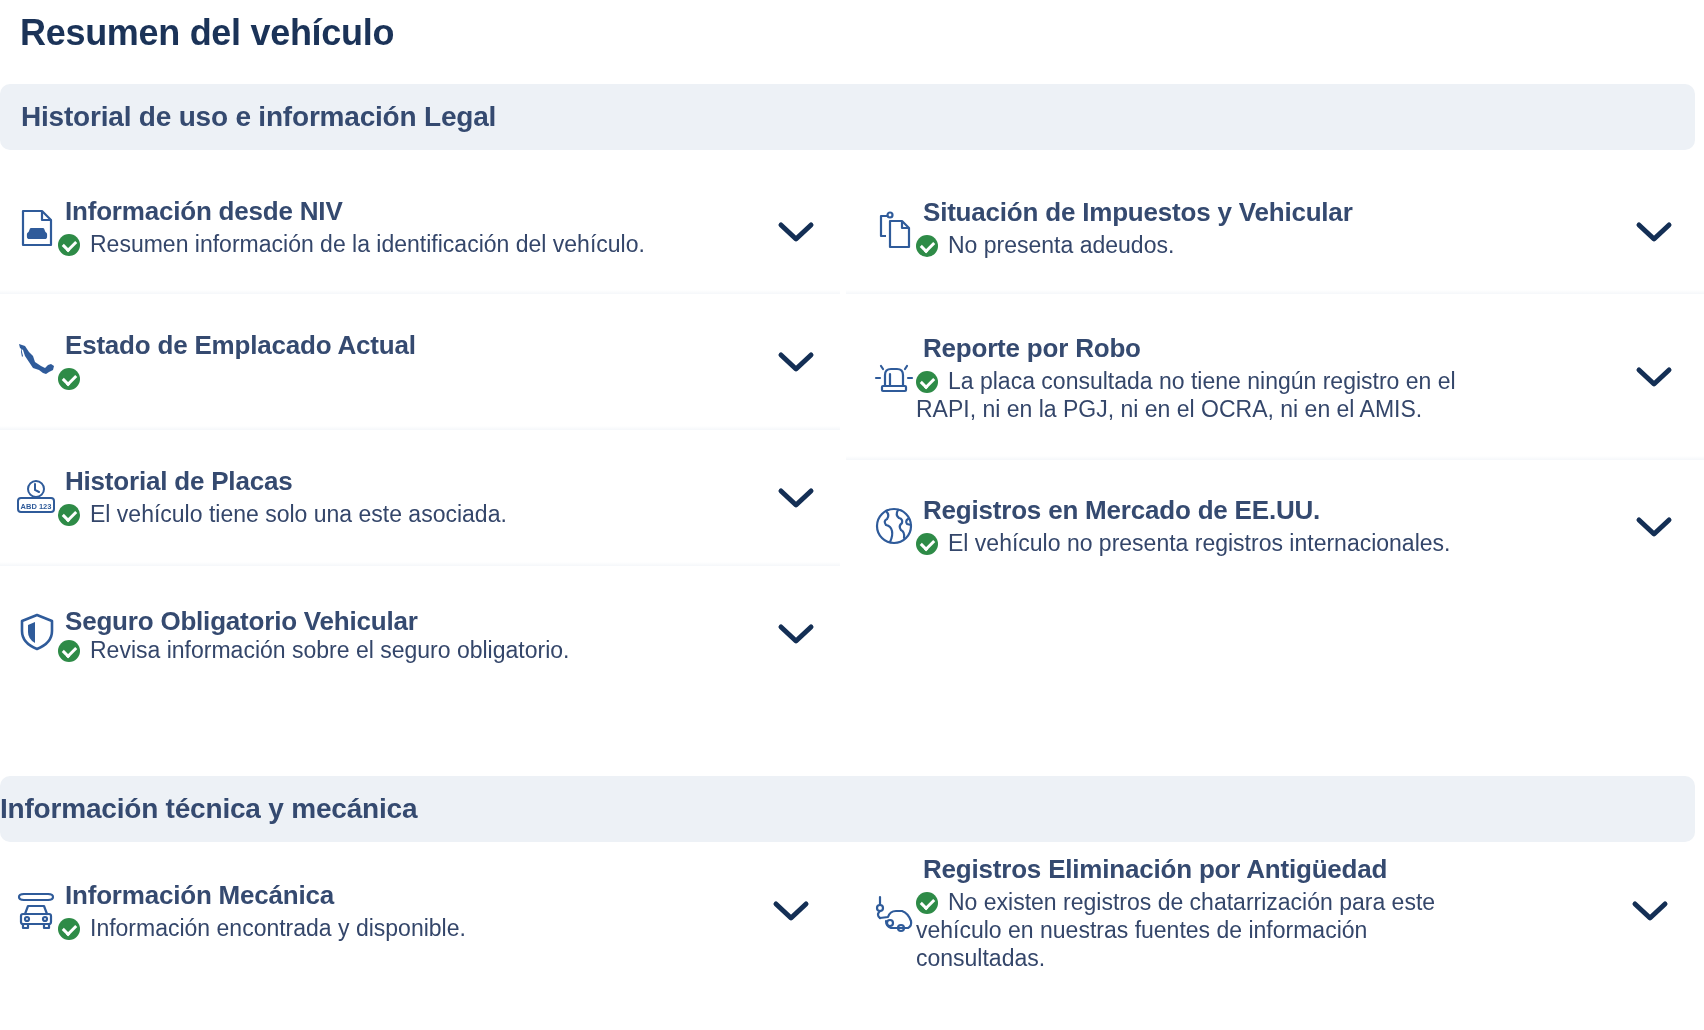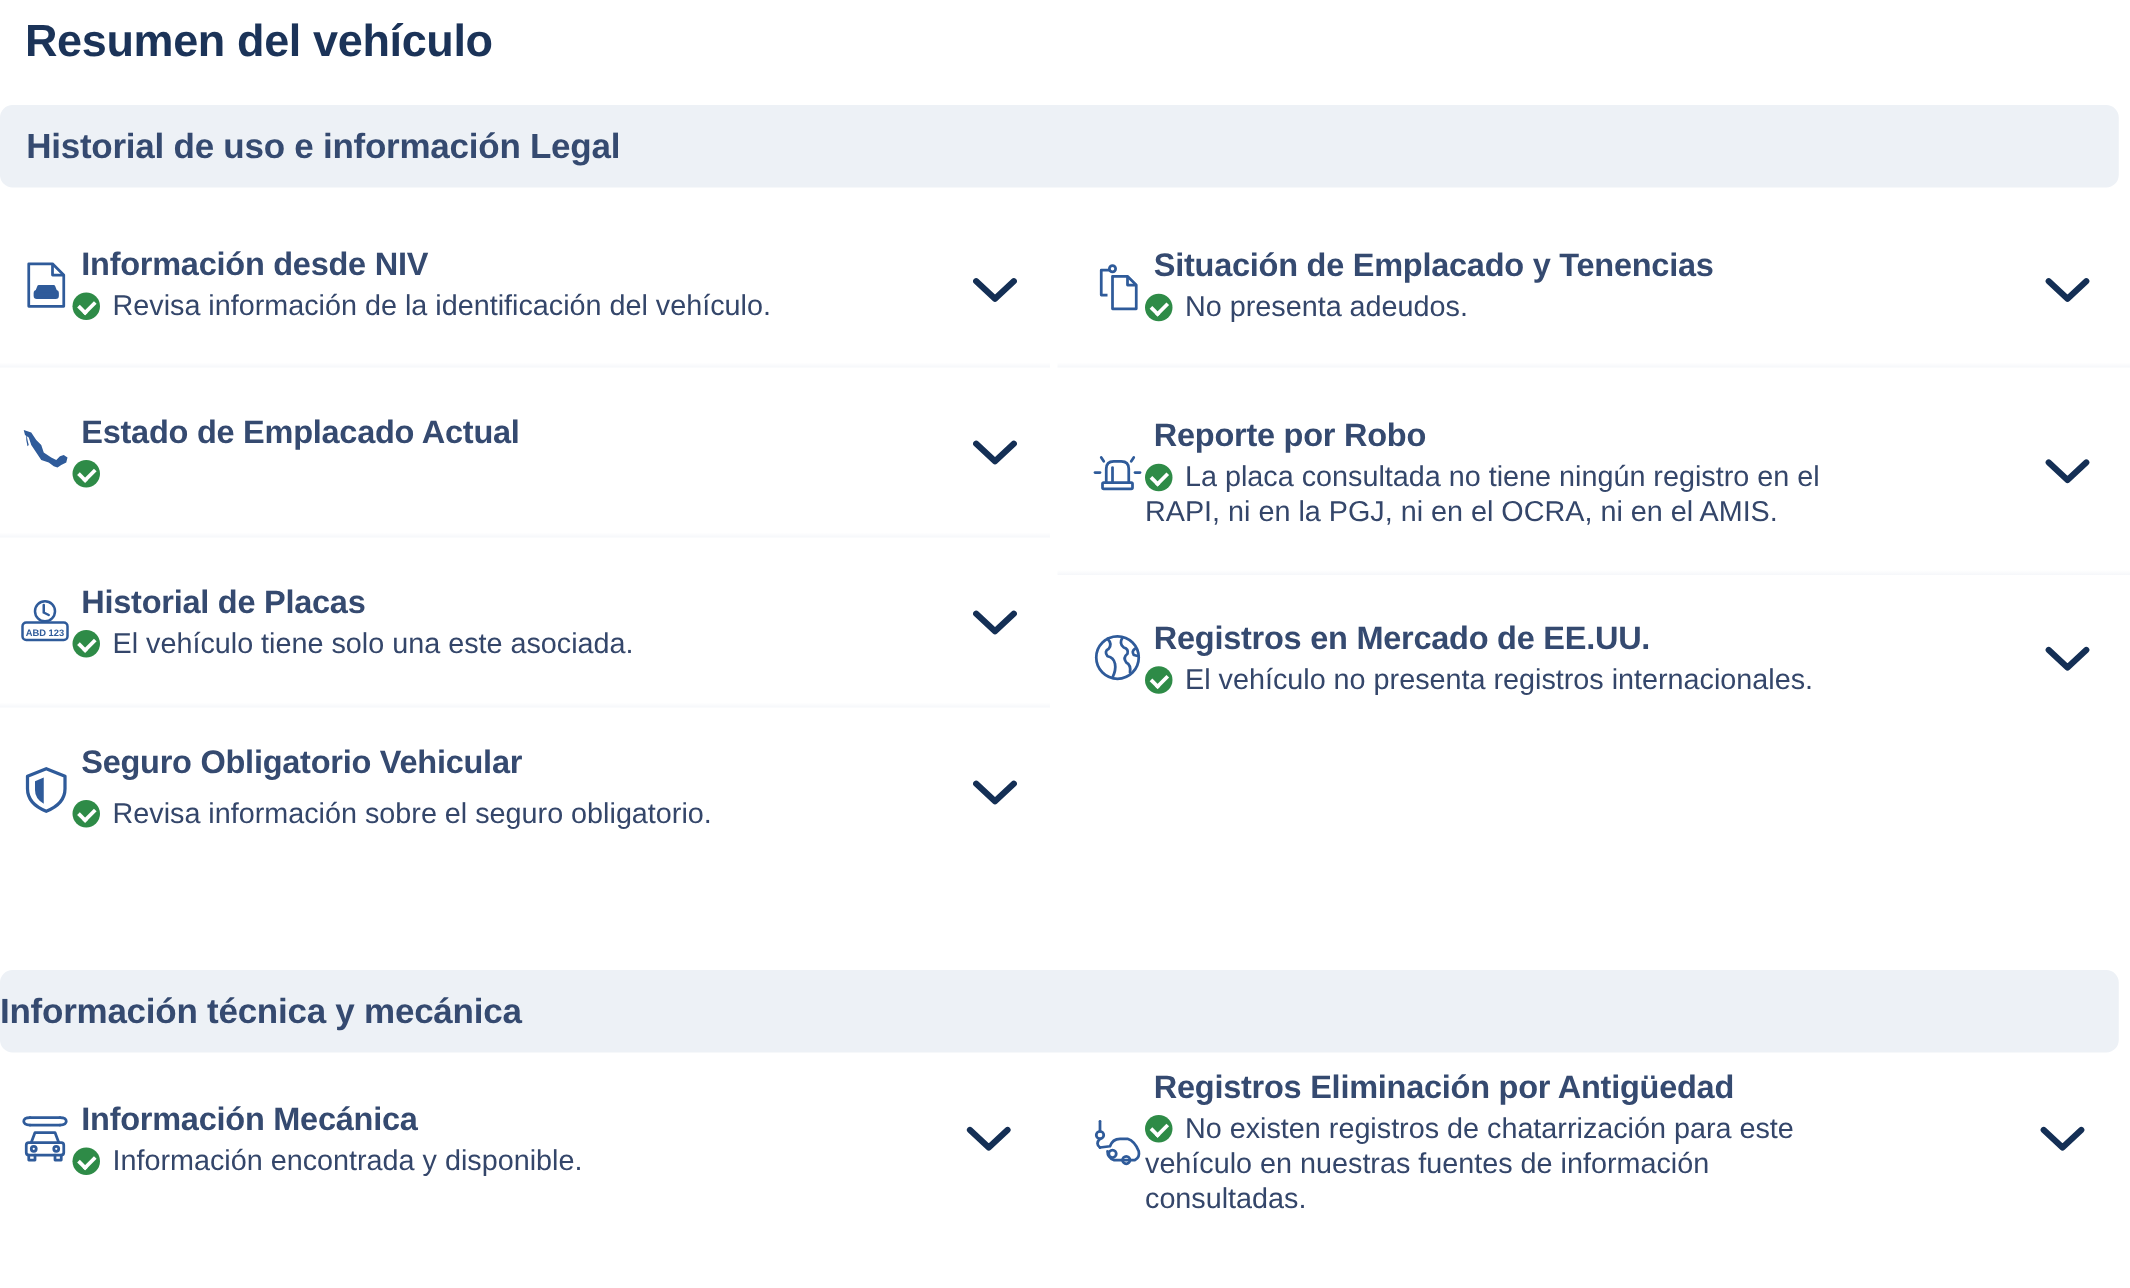--- a/index.html
+++ b/index.html
@@ -94,7 +94,7 @@
       <path d="M26 11 V18 H33"></path>
     </svg>
   </div>
-  <div class="item-title" style="left:77px;top:27px;">Situación de Emplacado y Tenencias</div>
+  <div class="item-title" style="left:77px;top:27px;">Situación de Impuestos y Vehicular</div>
   <div class="item-desc" style="left:70px;top:61px;width:560px;">
     <span class="check"></span><span>No presenta adeudos.</span>
   </div>

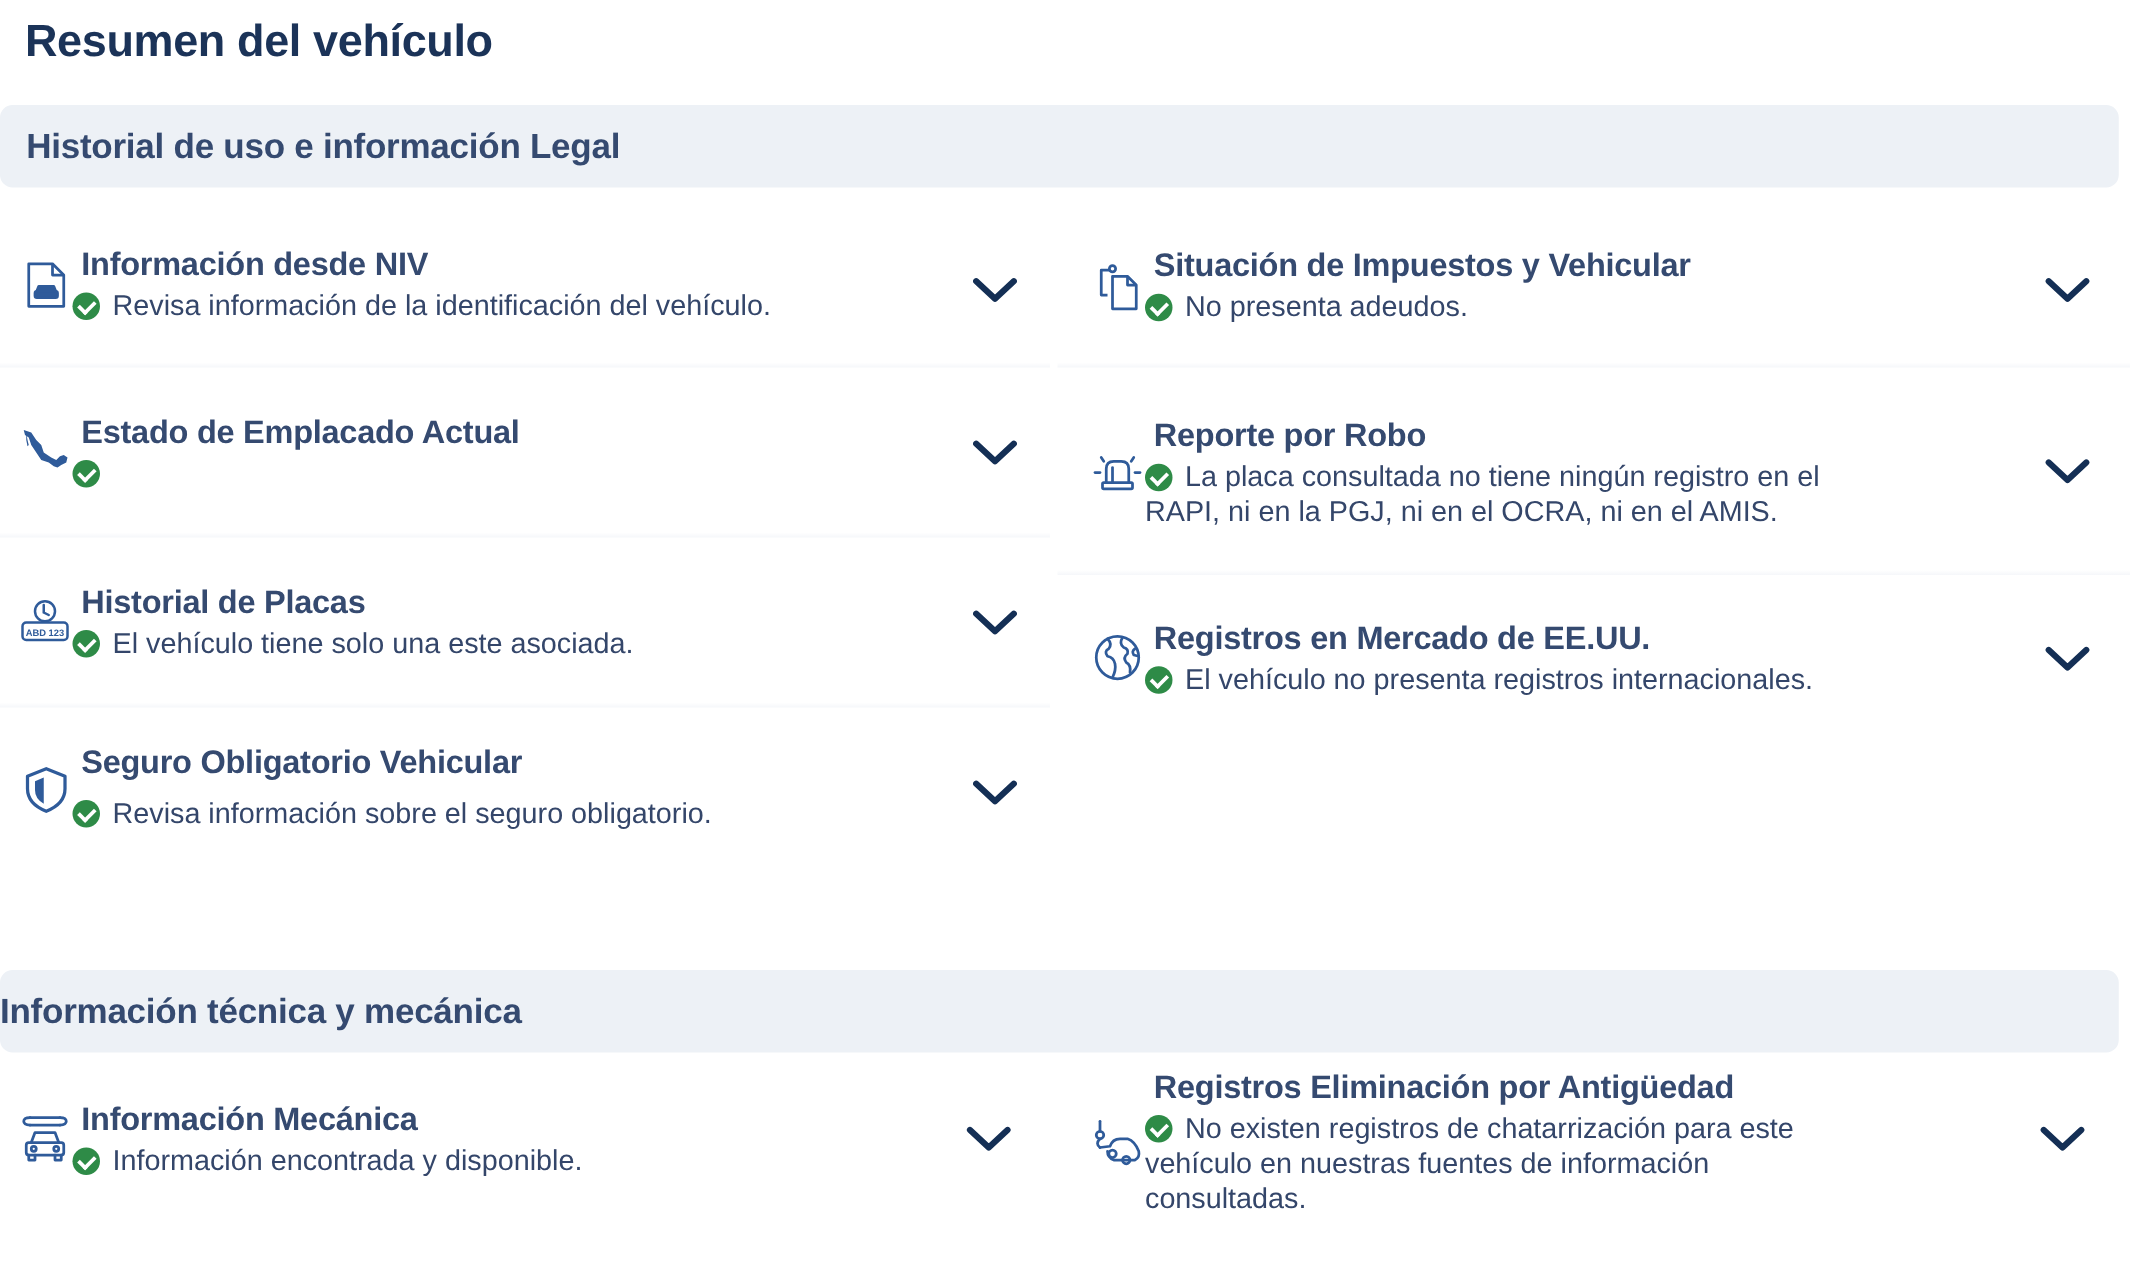--- a/index.html
+++ b/index.html
@@ -75,7 +75,7 @@
   </div>
   <div class="item-title" style="left:65px;top:26px;">Información desde NIV</div>
   <div class="item-desc" style="left:58px;top:60px;width:700px;">
-    <span class="check"></span><span>Revisa información de la identificación del vehículo.</span>
+    <span class="check"></span><span>Resumen información de la identificación del vehículo.</span>
   </div>
   <div class="chevron" style="left:776px;top:47px;">
     <svg viewBox="0 0 40 30">

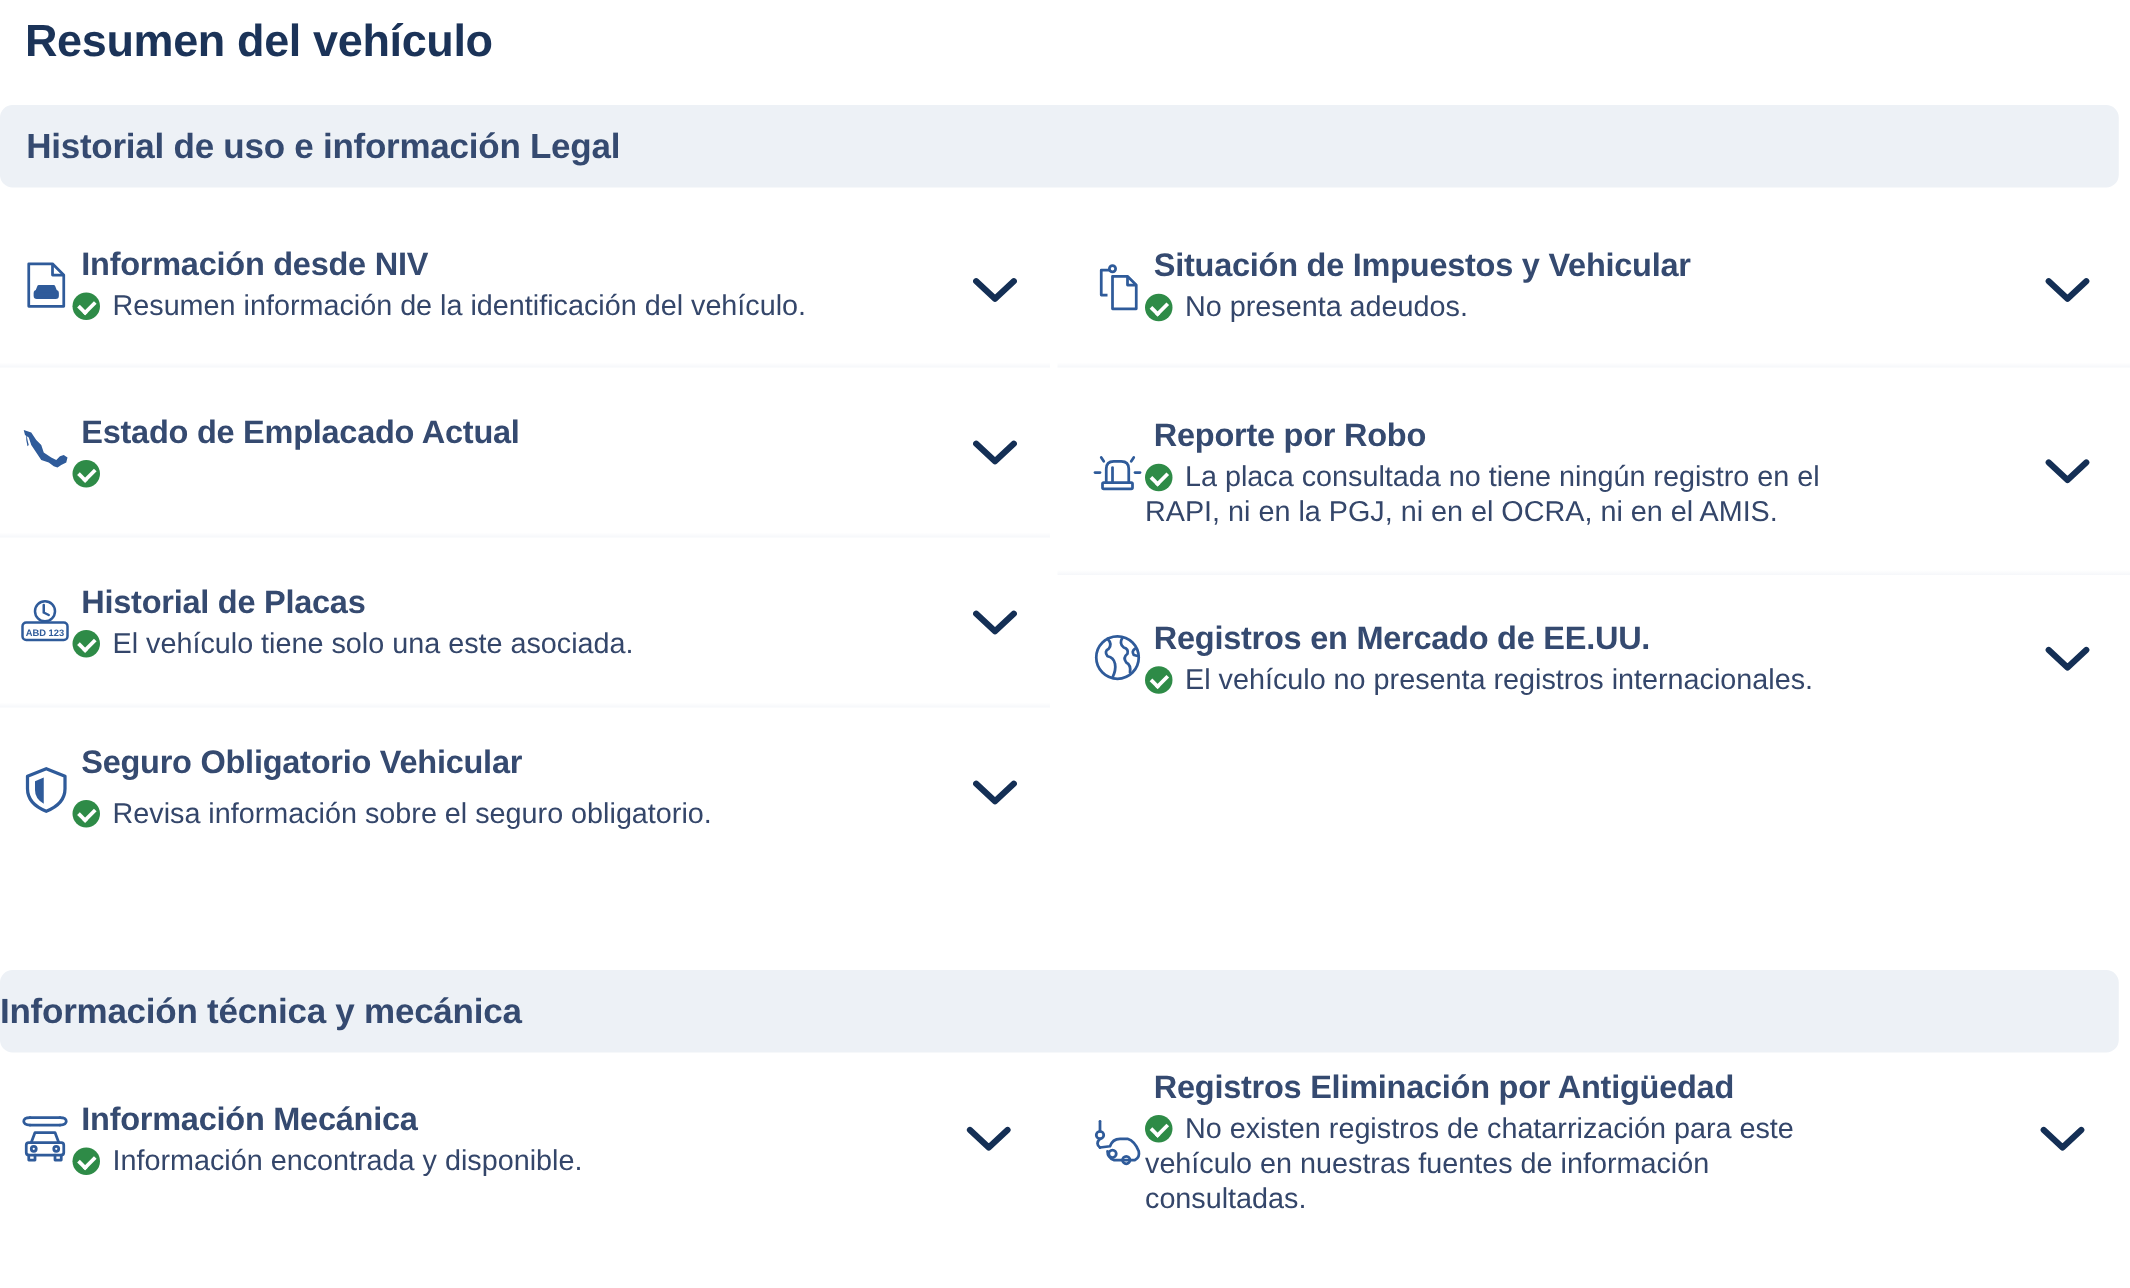--- a/index.html
+++ b/index.html
@@ -197,7 +197,7 @@
       <path d="M18 10 L11 13 V20 Q11 27 18 31 Z" fill="#2f5b9a" stroke="none"></path>
     </svg>
   </div>
-  <div class="item-title" style="left:65px;top:24px;">Seguro Obligatorio Vehicular</div>
+  <div class="item-title" style="left:65px;top:36px;">Seguro Obligatorio Vehicular</div>
   <div class="item-desc" style="left:58px;top:66px;width:700px;">
     <span class="check"></span><span>Revisa información sobre el seguro obligatorio.</span>
   </div>

